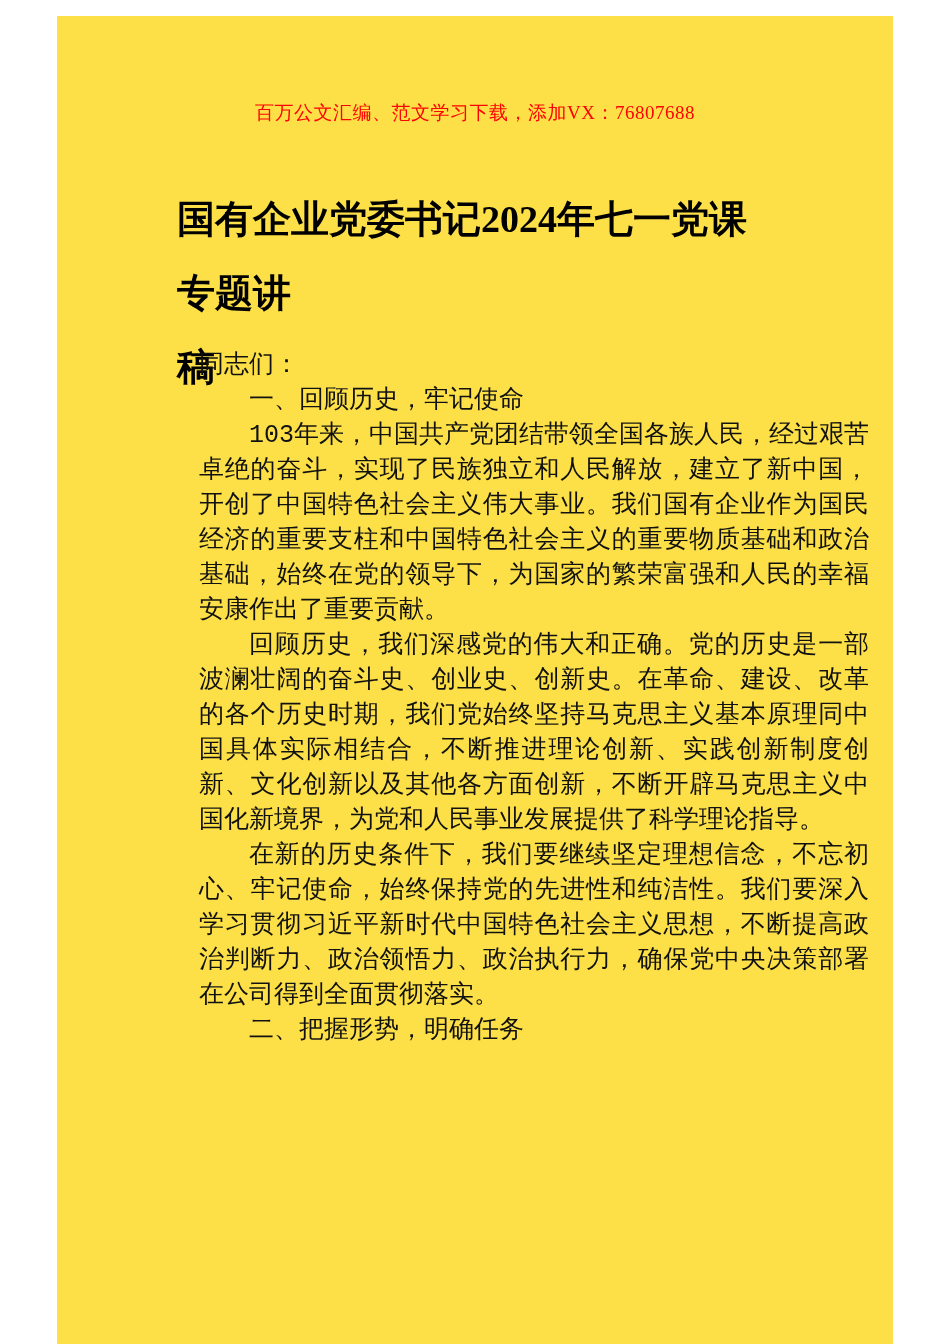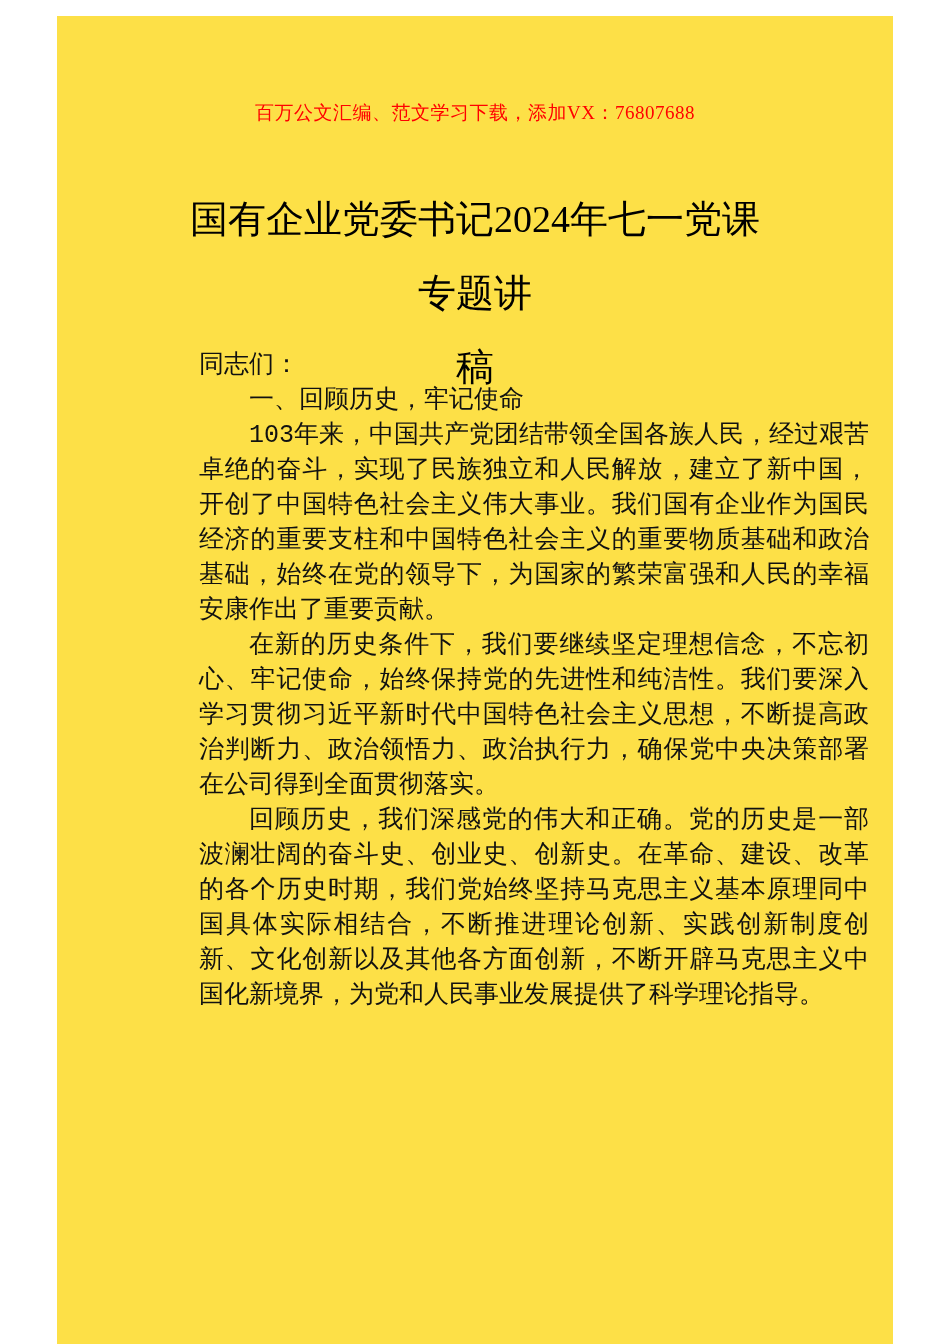--- a/index.html
+++ b/index.html
@@ -36,9 +36,9 @@
     top: 166px;
     left: 120px;
     right: 120px;
-    text-align: center;
+    text-align: left;
     font-size: 38px;
-    font-weight: normal;
+    font-weight: bold;
     line-height: 74px;
     color: #000000;
     font-family: "Liberation Serif", serif;

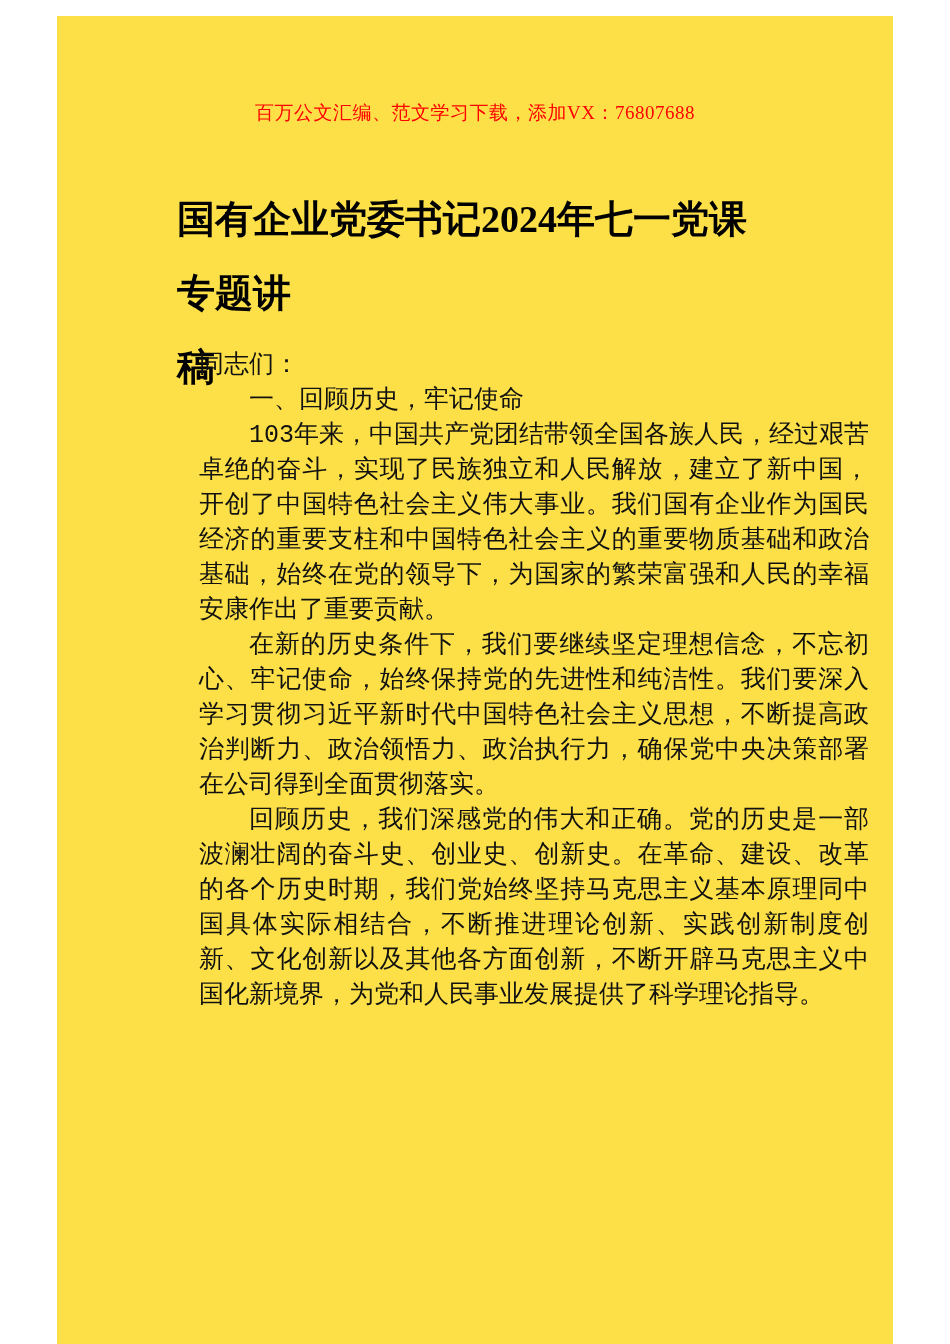--- a/index.html
+++ b/index.html
@@ -87,9 +87,9 @@
 
     <p class="indent">103年来，中国共产党团结带领全国各族人民，经过艰苦卓绝的奋斗，实现了民族独立和人民解放，建立了新中国，开创了中国特色社会主义伟大事业。我们国有企业作为国民经济的重要支柱和中国特色社会主义的重要物质基础和政治基础，始终在党的领导下，为国家的繁荣富强和人民的幸福安康作出了重要贡献。</p>
 
+    <p class="indent">回顾历史，我们深感党的伟大和正确。党的历史是一部波澜壮阔的奋斗史、创业史、创新史。在革命、建设、改革的各个历史时期，我们党始终坚持马克思主义基本原理同中国具体实际相结合，不断推进理论创新、实践创新制度创新、文化创新以及其他各方面创新，不断开辟马克思主义中国化新境界，为党和人民事业发展提供了科学理论指导。</p>
+
     <p class="indent">在新的历史条件下，我们要继续坚定理想信念，不忘初心、牢记使命，始终保持党的先进性和纯洁性。我们要深入学习贯彻习近平新时代中国特色社会主义思想，不断提高政治判断力、政治领悟力、政治执行力，确保党中央决策部署在公司得到全面贯彻落实。</p>
-
-    <p class="indent">回顾历史，我们深感党的伟大和正确。党的历史是一部波澜壮阔的奋斗史、创业史、创新史。在革命、建设、改革的各个历史时期，我们党始终坚持马克思主义基本原理同中国具体实际相结合，不断推进理论创新、实践创新制度创新、文化创新以及其他各方面创新，不断开辟马克思主义中国化新境界，为党和人民事业发展提供了科学理论指导。</p>
 
 
   </div>

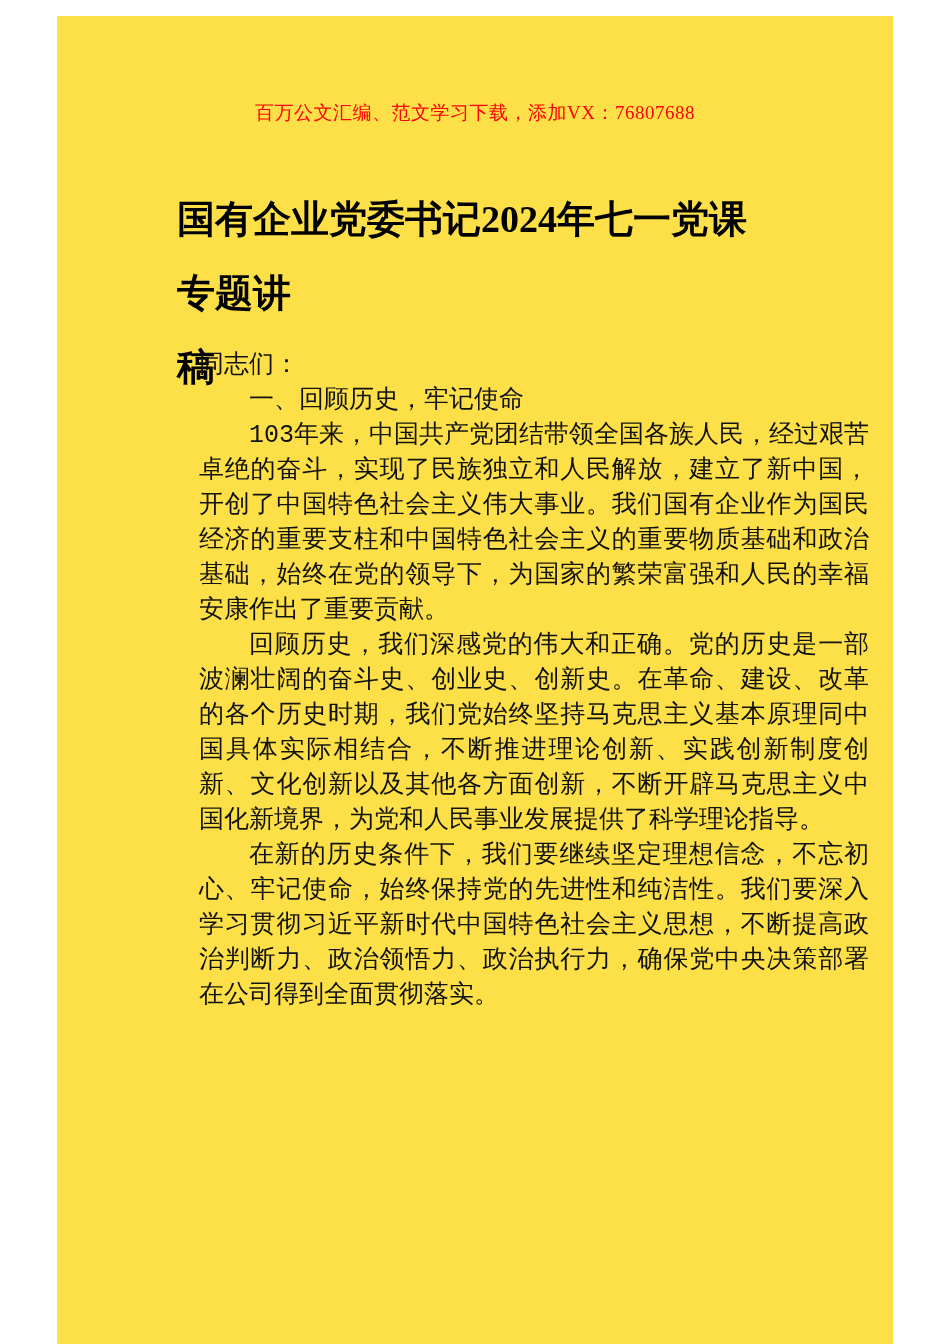--- a/index.html
+++ b/index.html
@@ -91,6 +91,7 @@
 
     <p class="indent">在新的历史条件下，我们要继续坚定理想信念，不忘初心、牢记使命，始终保持党的先进性和纯洁性。我们要深入学习贯彻习近平新时代中国特色社会主义思想，不断提高政治判断力、政治领悟力、政治执行力，确保党中央决策部署在公司得到全面贯彻落实。</p>
 
+    <p class="indent">二、把握形势，明确任务</p>
 
   </div>
 

